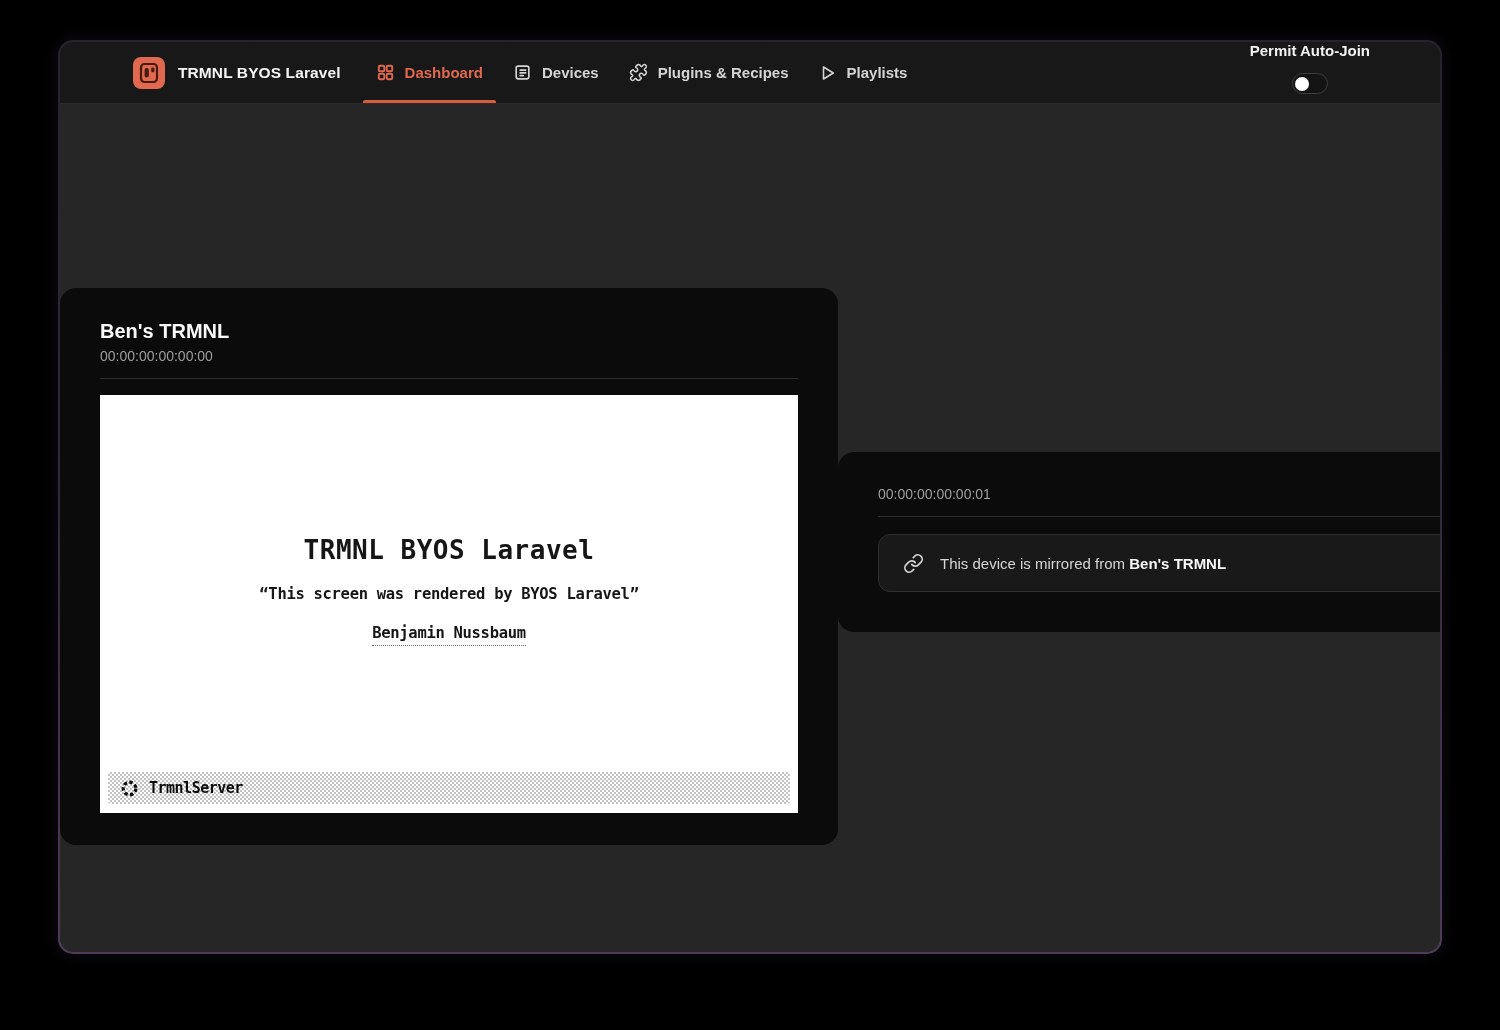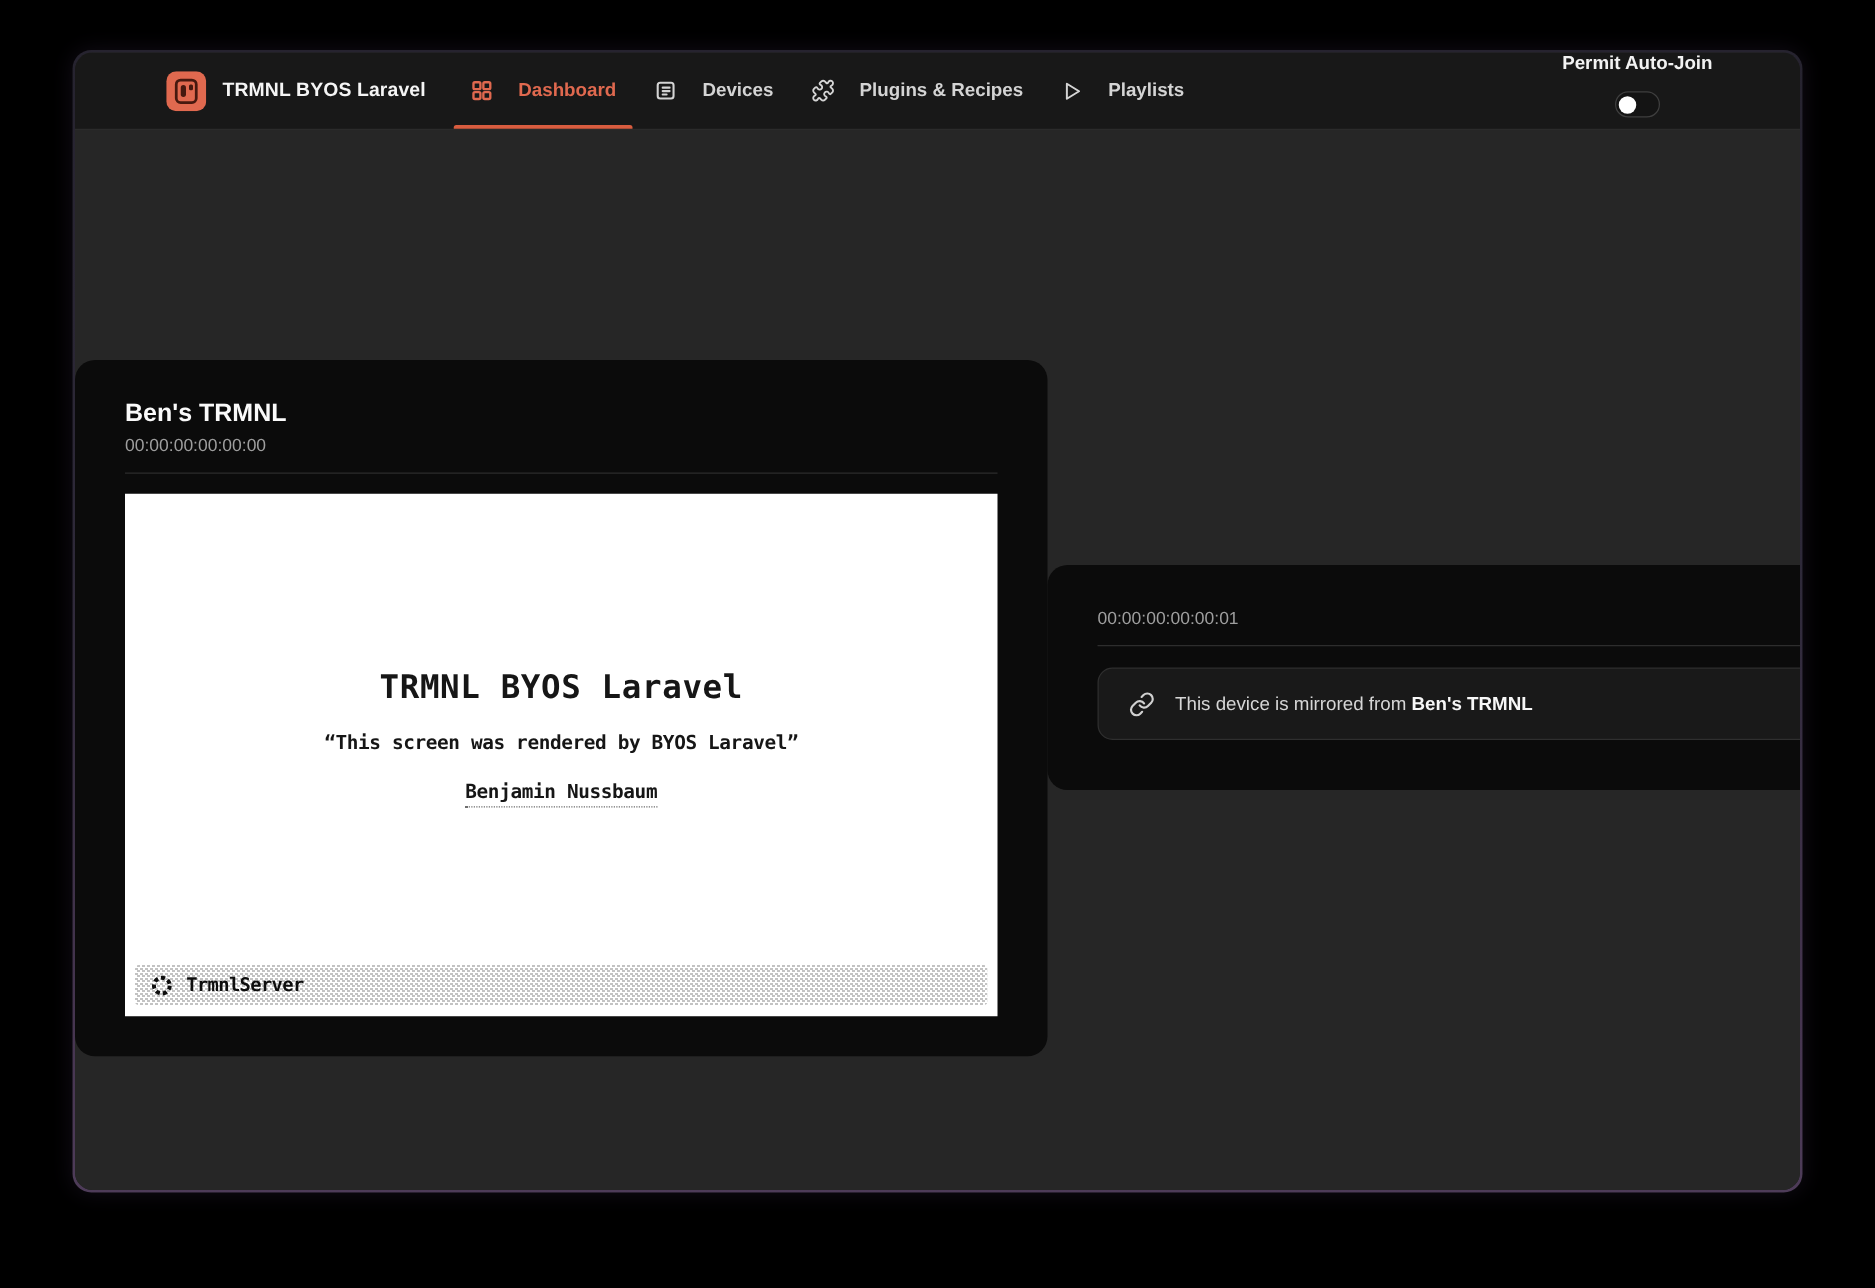--- a/index.html
+++ b/index.html
@@ -29,7 +29,7 @@
 
   .tabs { display: flex; align-items: stretch; margin-left 20px; margin-left: 20px; }
   .tab {
-    position: relative; display: flex; align-items: center; gap: 20px;
+    position: relative; display: flex; align-items: center; gap: 10px;
     padding: 0 13px; margin: 0 2px; cursor: pointer; white-space: nowrap;
   }
   .tab-label { color: #d4d4d4; font-size: 15px; font-weight: 600; }

